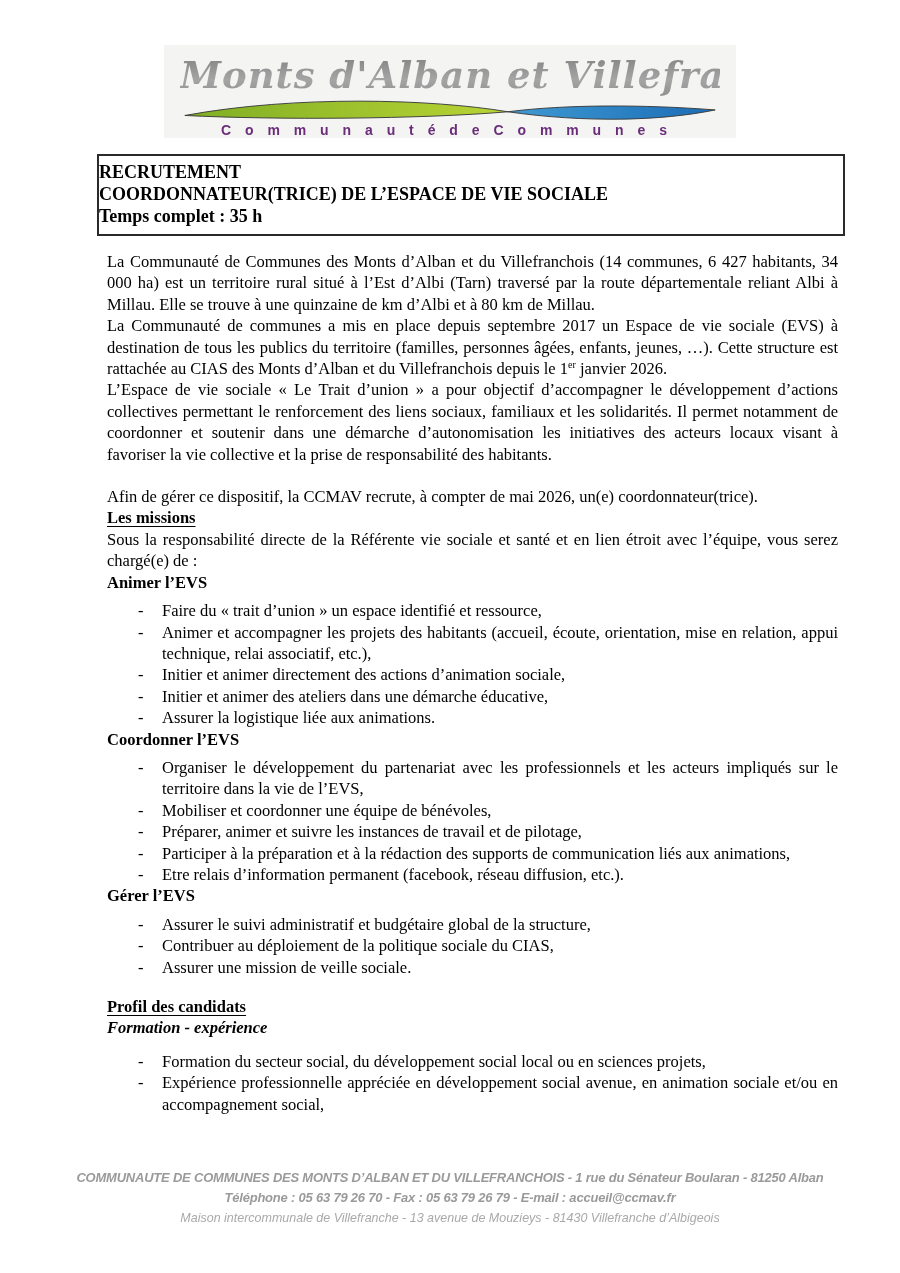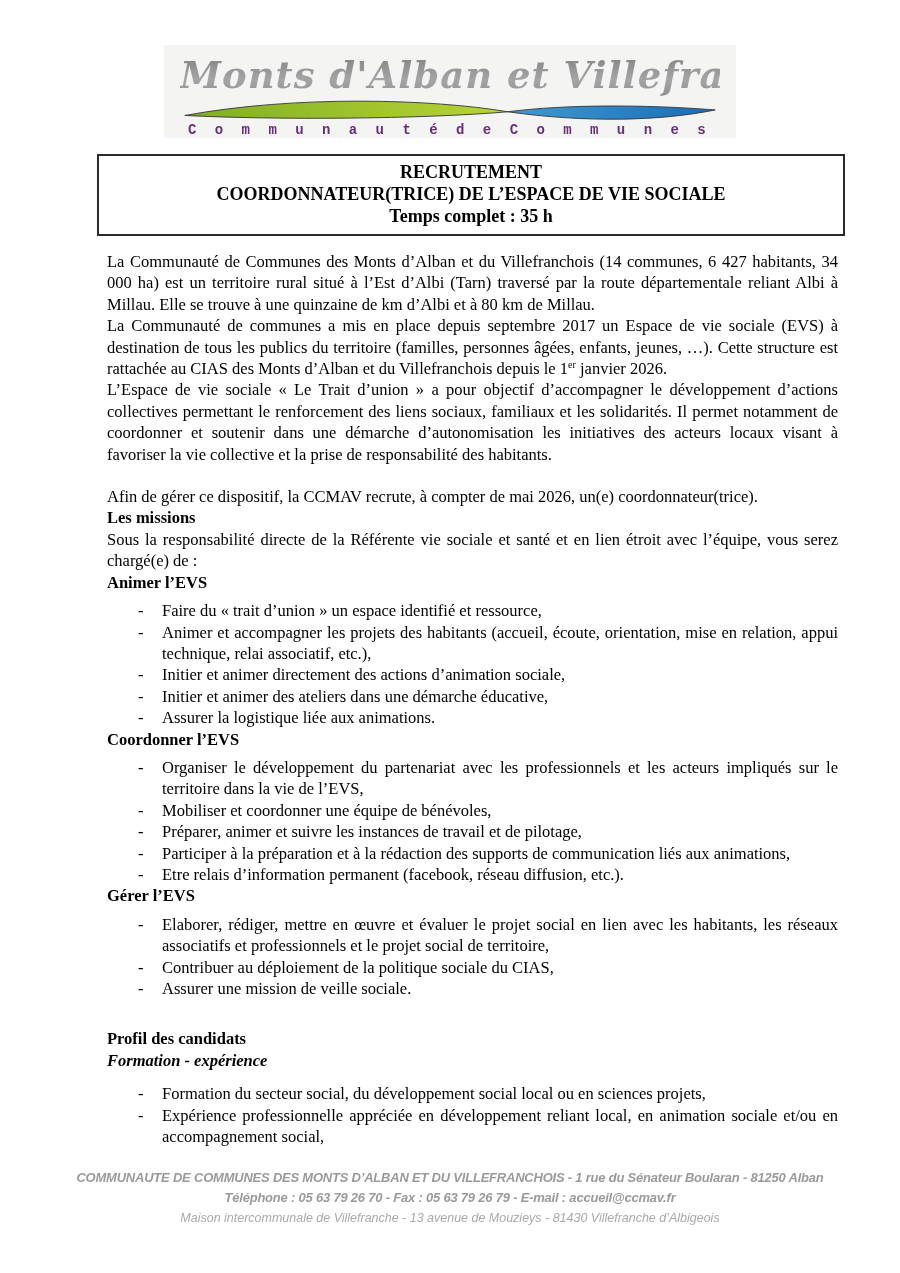--- a/index.html
+++ b/index.html
@@ -37,13 +37,14 @@
   }
   .logo-swoosh { display:block; width:100%; height:24px; margin-top:-2px; }
   .logo-subtitle {
-    font-family:Liberation Mono, monospace;
+    font-family:Liberation Sans, sans-serif;
     font-size:14px;
     font-weight:bold;
     letter-spacing:5px;
     color:#6b2d7b;
     margin-top:1px;
     padding-left:8px;
+    margin-left:33px;
   }
 
   

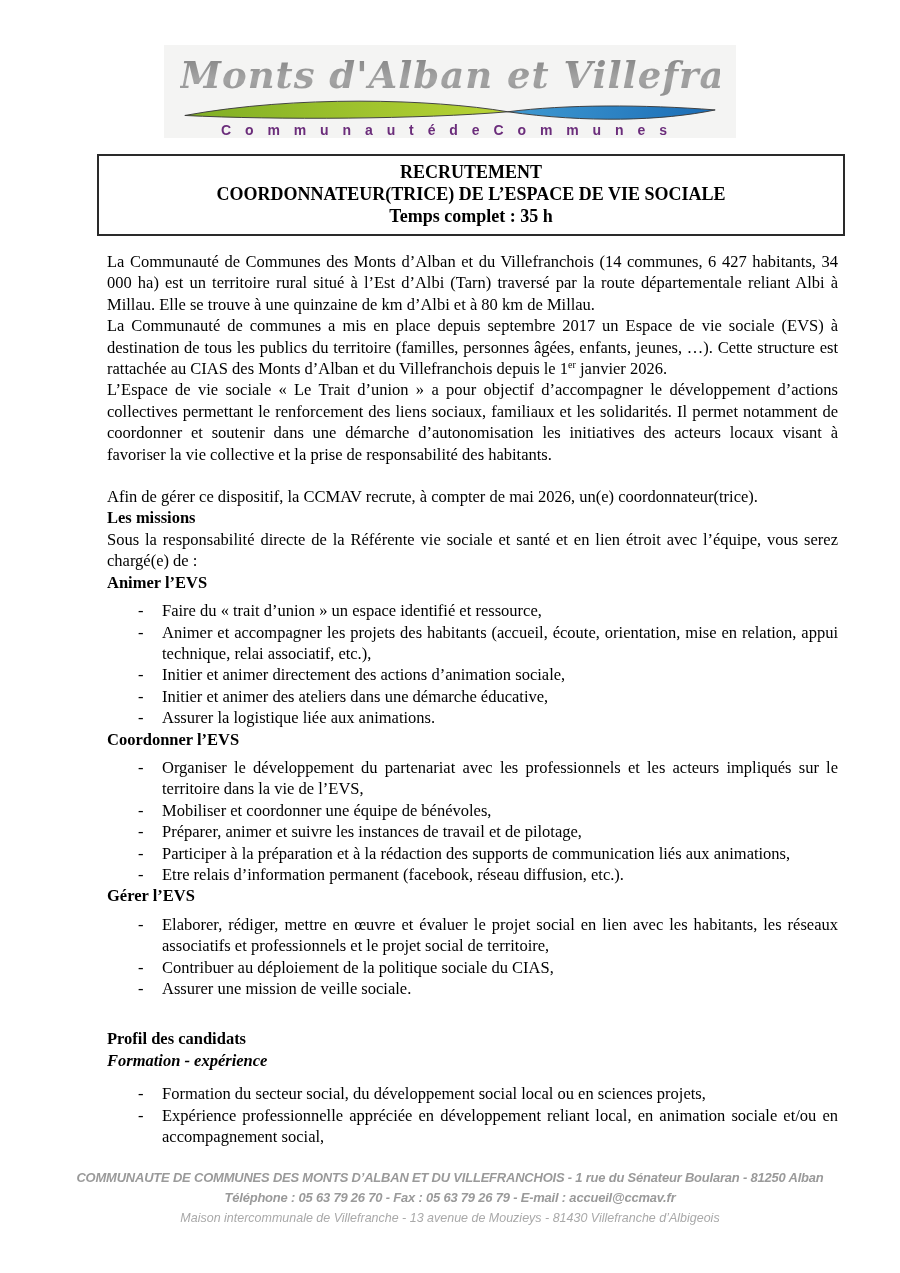--- a/index.html
+++ b/index.html
@@ -52,7 +52,7 @@
     margin:16px 0 0 97px;
     width:748px;
     border:2px solid #2a2a2a;
-    text-align:center;
+    text-align:left;
     padding:5px 0 7px;
   }
   .title-box div {

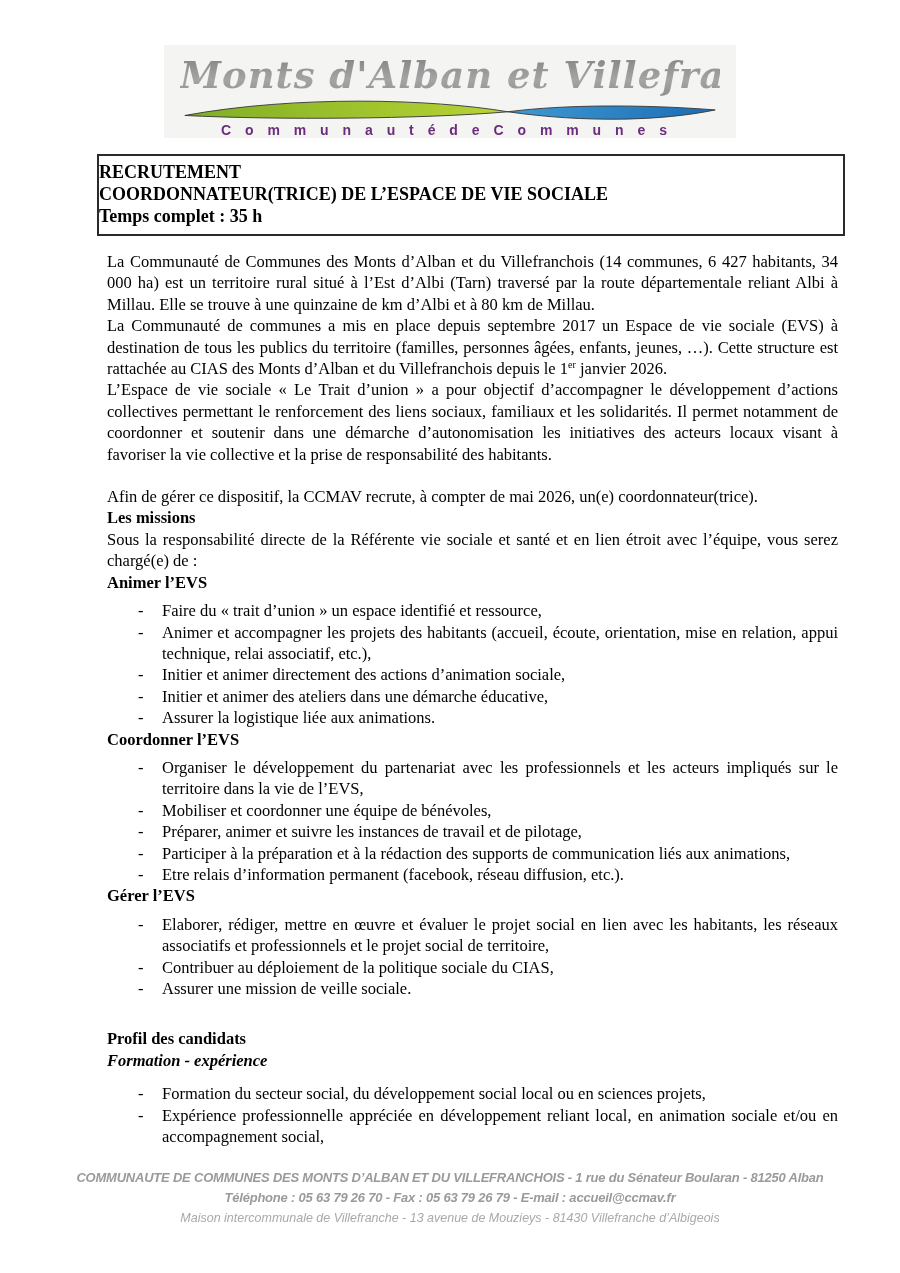--- a/index.html
+++ b/index.html
@@ -73,6 +73,7 @@
   .section-heading {
     margin-top:26px;
     font-weight:bold;
+    text-decoration:underline;
     text-underline-offset:3px;
   }
   .sub-intro { margin-top:12px; }

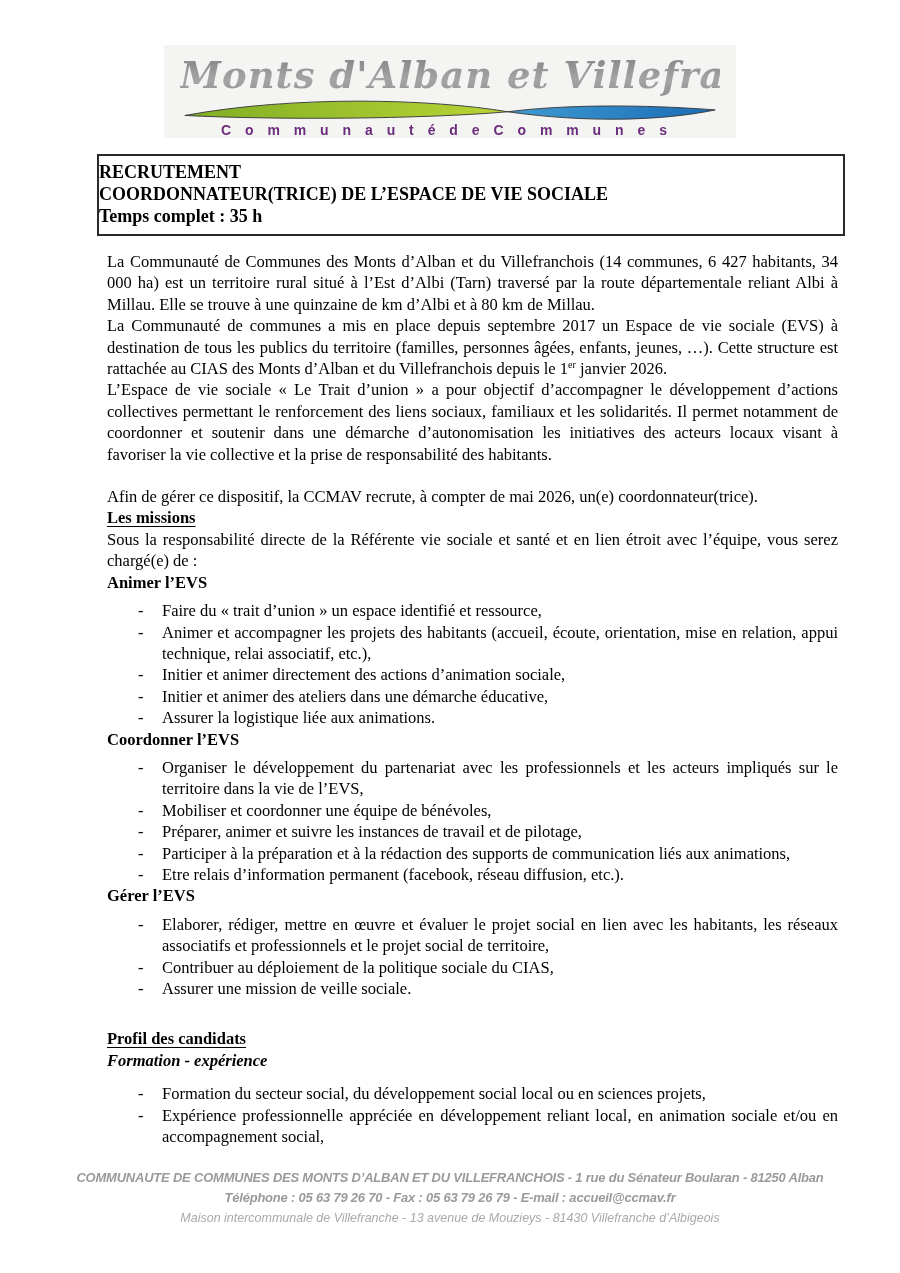--- a/index.html
+++ b/index.html
@@ -177,6 +177,7 @@
 
     <p class="block-title">Gérer l’EVS</p>
     <ul class="dash-list">
+      <li>Assurer le suivi administratif et budgétaire global de la structure,</li>
       <li>Elaborer, rédiger, mettre en œuvre et évaluer le projet social en lien avec les habitants, les réseaux associatifs et professionnels et le projet social de territoire,</li>
       <li>Contribuer au déploiement de la politique sociale du CIAS,</li>
       <li>Assurer une mission de veille sociale.</li>

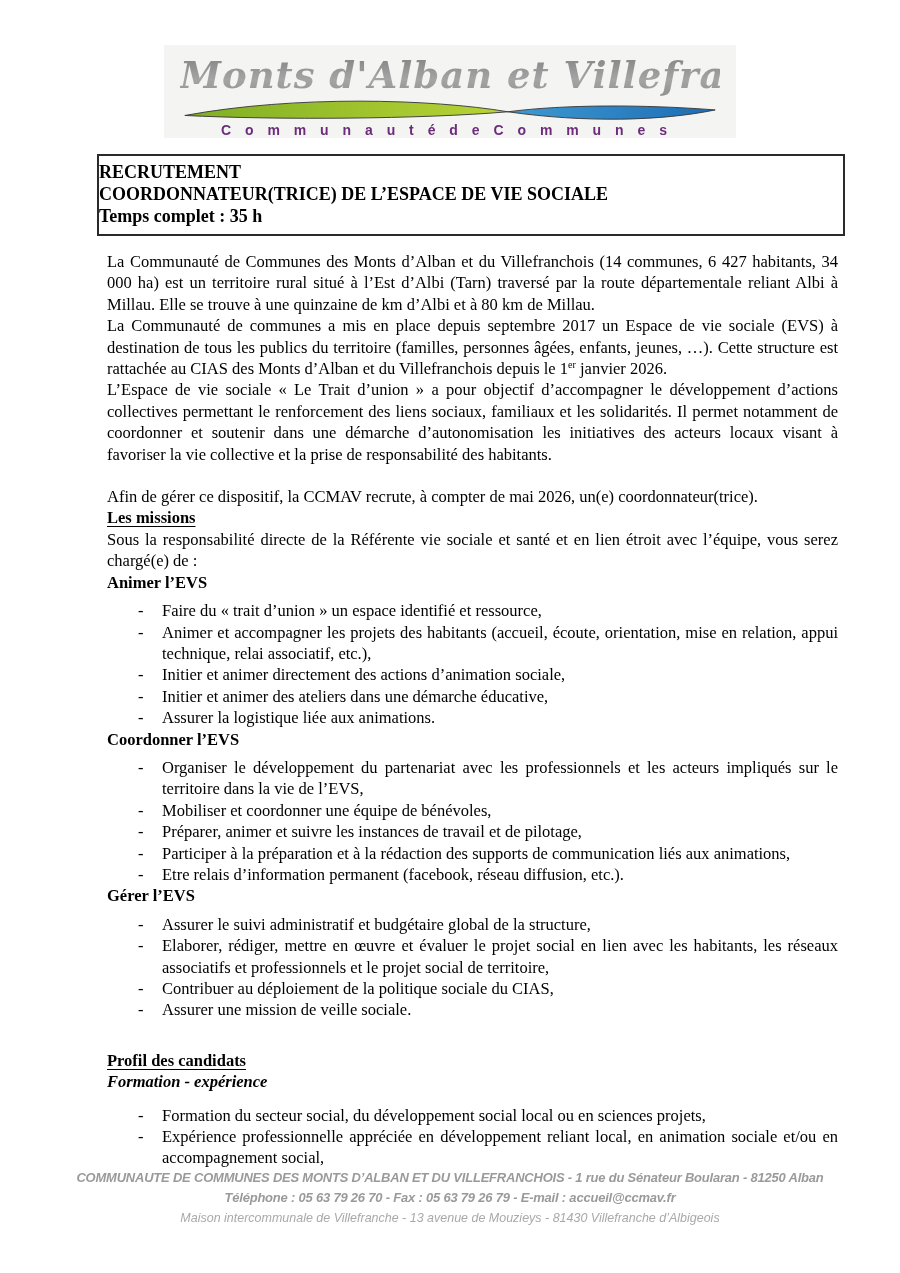--- a/index.html
+++ b/index.html
@@ -178,7 +178,6 @@
     <p class="block-title">Gérer l’EVS</p>
     <ul class="dash-list">
       <li>Assurer le suivi administratif et budgétaire global de la structure,</li>
-      <li>Elaborer, rédiger, mettre en œuvre et évaluer le projet social en lien avec les habitants, les réseaux associatifs et professionnels et le projet social de territoire,</li>
       <li>Contribuer au déploiement de la politique sociale du CIAS,</li>
       <li>Assurer une mission de veille sociale.</li>
     </ul>

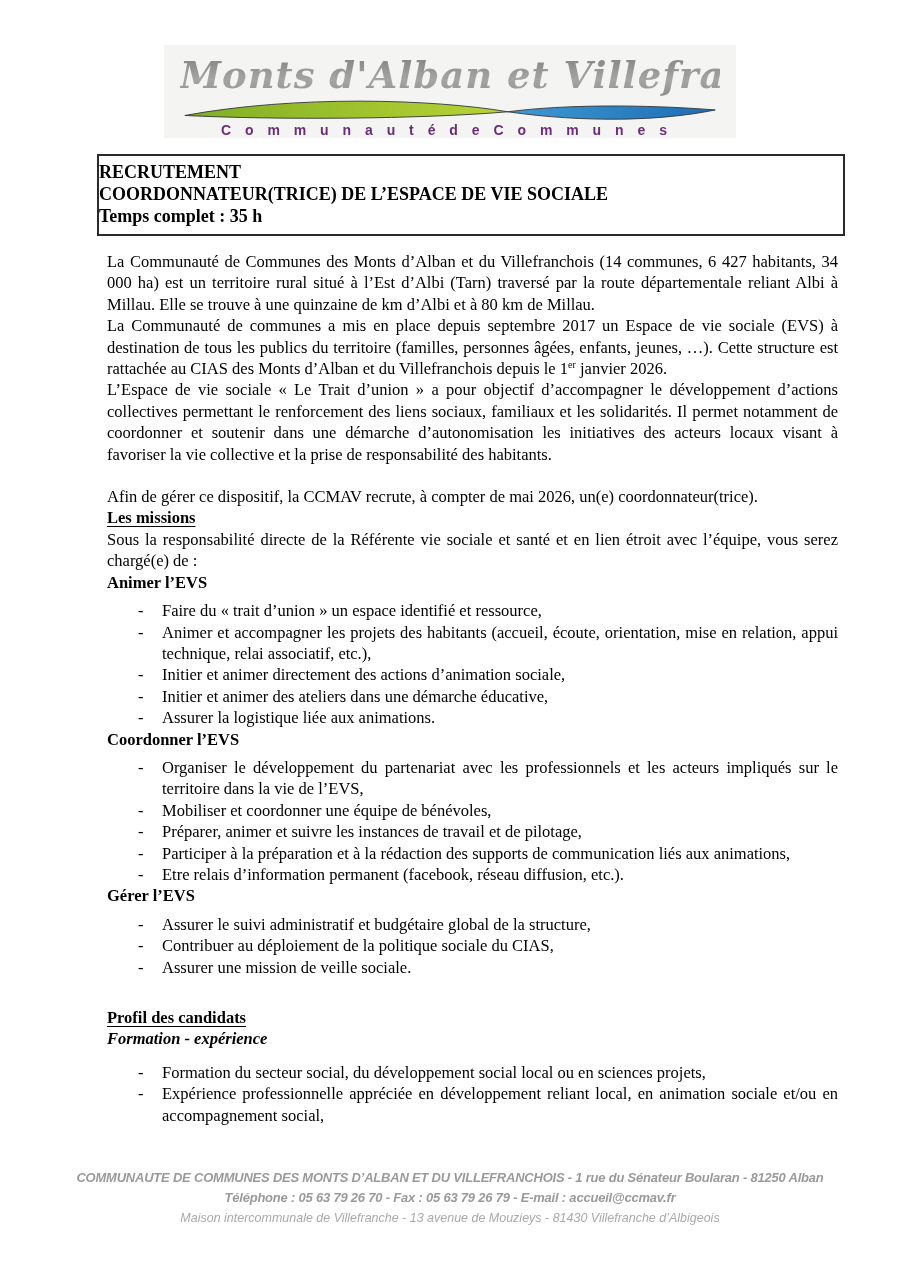--- a/index.html
+++ b/index.html
@@ -182,7 +182,7 @@
       <li>Assurer une mission de veille sociale.</li>
     </ul>
 
-    <p class="section-heading" style="margin-top:29px;">Profil des candidats</p>
+    <p class="section-heading" style="margin-top:18px;">Profil des candidats</p>
     <p class="block-title-italic">Formation - expérience</p>
     <ul class="dash-list spaced">
       <li>Formation du secteur social, du développement social local ou en sciences projets,</li>

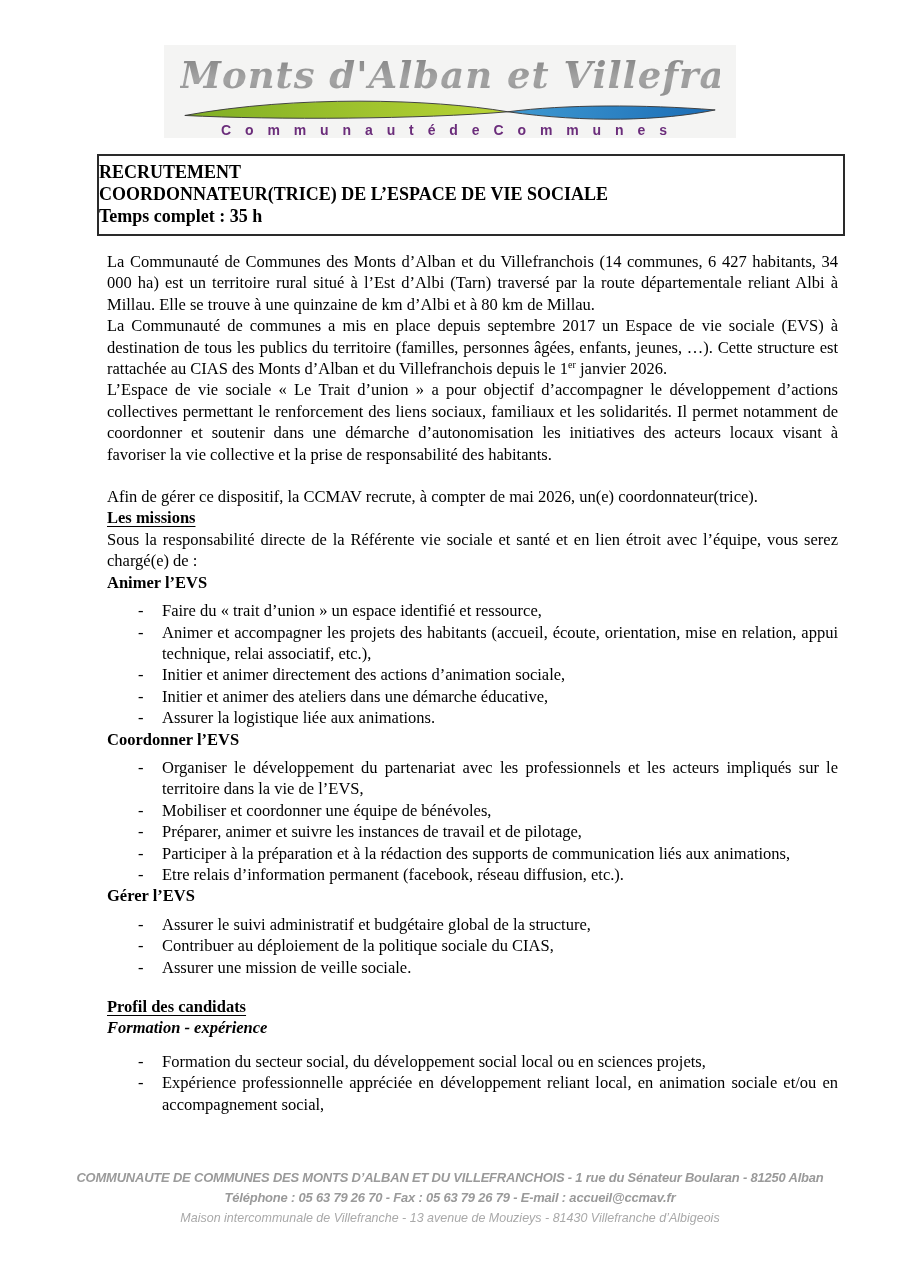--- a/index.html
+++ b/index.html
@@ -186,7 +186,7 @@
     <p class="block-title-italic">Formation - expérience</p>
     <ul class="dash-list spaced">
       <li>Formation du secteur social, du développement social local ou en sciences projets,</li>
-      <li>Expérience professionnelle appréciée en développement reliant local, en animation sociale et/ou en accompagnement social,</li>
+      <li>Expérience professionnelle appréciée en développement social avenue, en animation sociale et/ou en accompagnement social,</li>
     </ul>
 
   </div>

